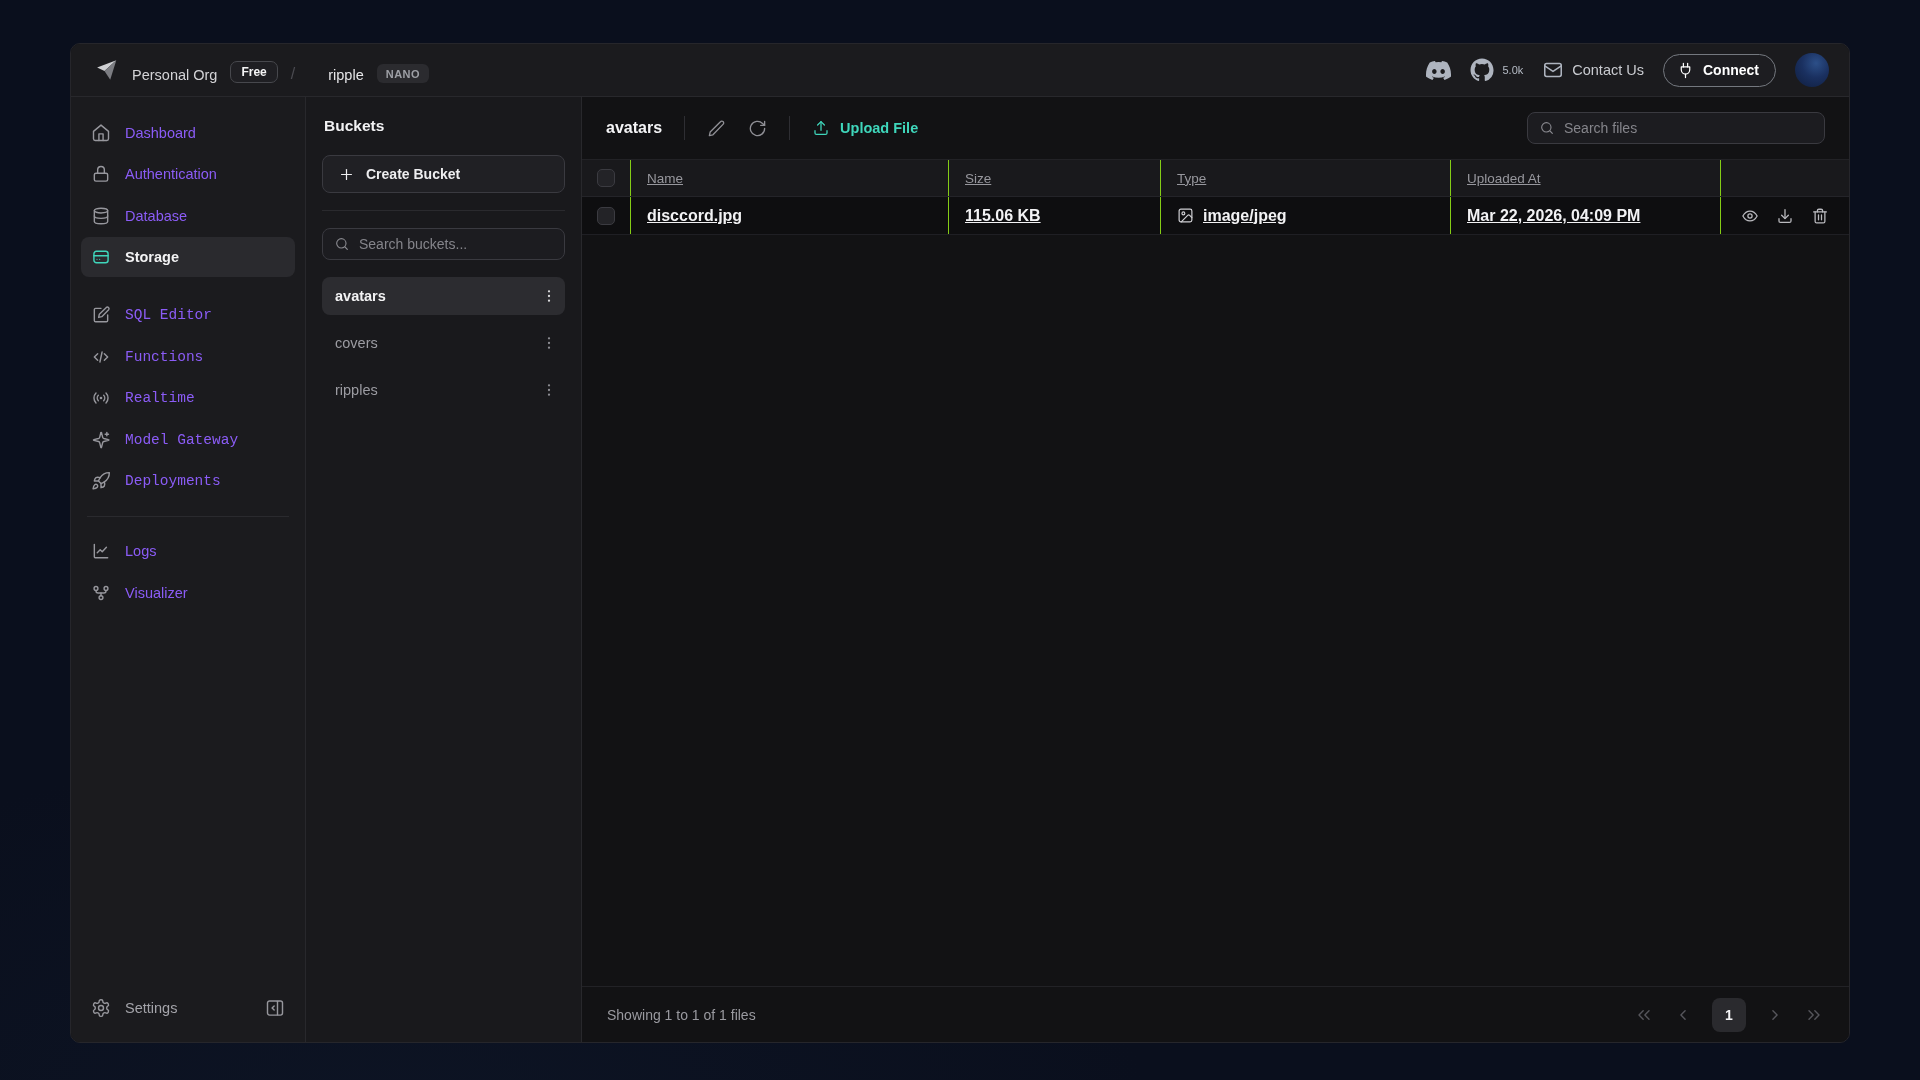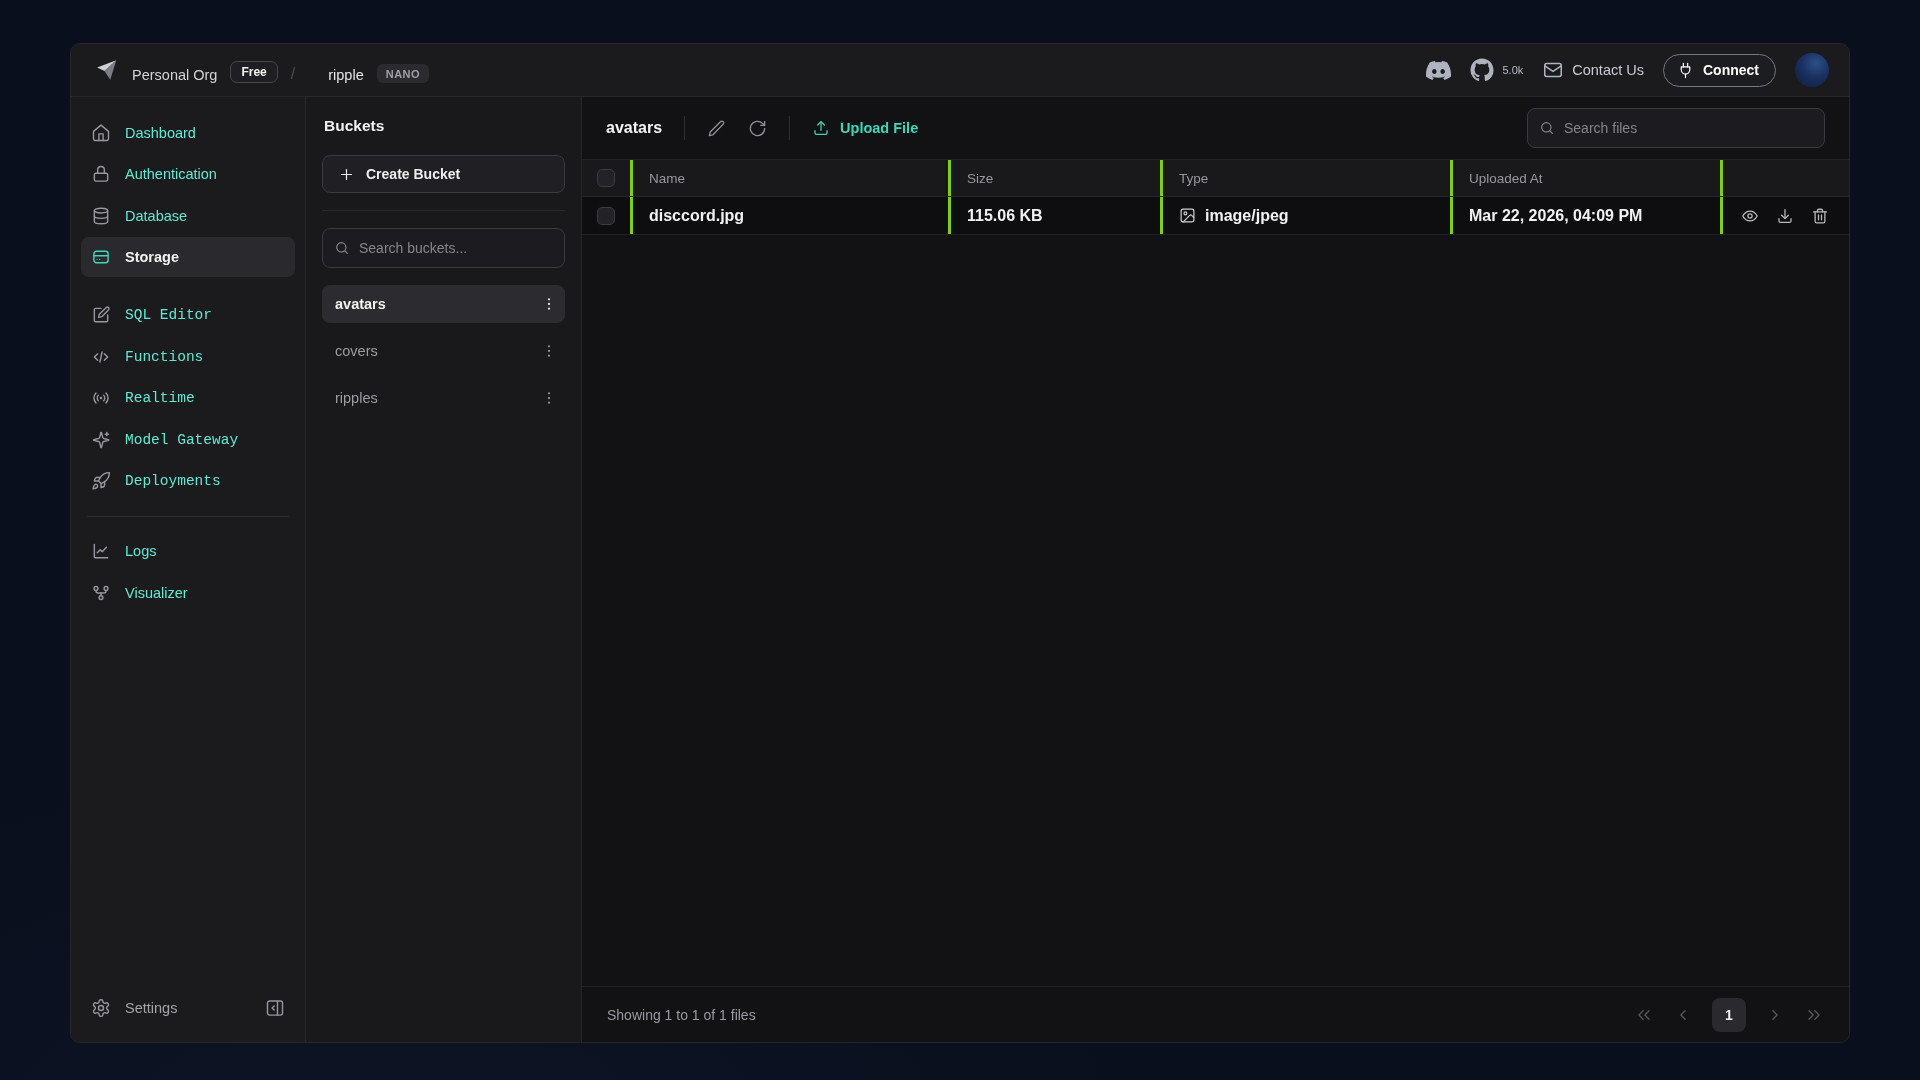--- a/index.html
+++ b/index.html
@@ -64,7 +64,7 @@
   .nav-group + .nav-group { margin-top:15px;font-family:Liberation Mono, monospace; }
   .nav-item {
     display:flex; align-items:center; gap:14px; height:40px; margin:1.5px 0;
-    padding:0 10px; border-radius:8px; color:#5eead4; font-size:14.5px; cursor:pointer;
+    padding:0 10px; border-radius:8px; color:#8b5cf6; font-size:14.5px; cursor:pointer;
   }
   .nav-ic { width:20px; height:20px; color:#97979d; flex-shrink:0; }
   .nav-ic svg { width:20px; height:20px; }

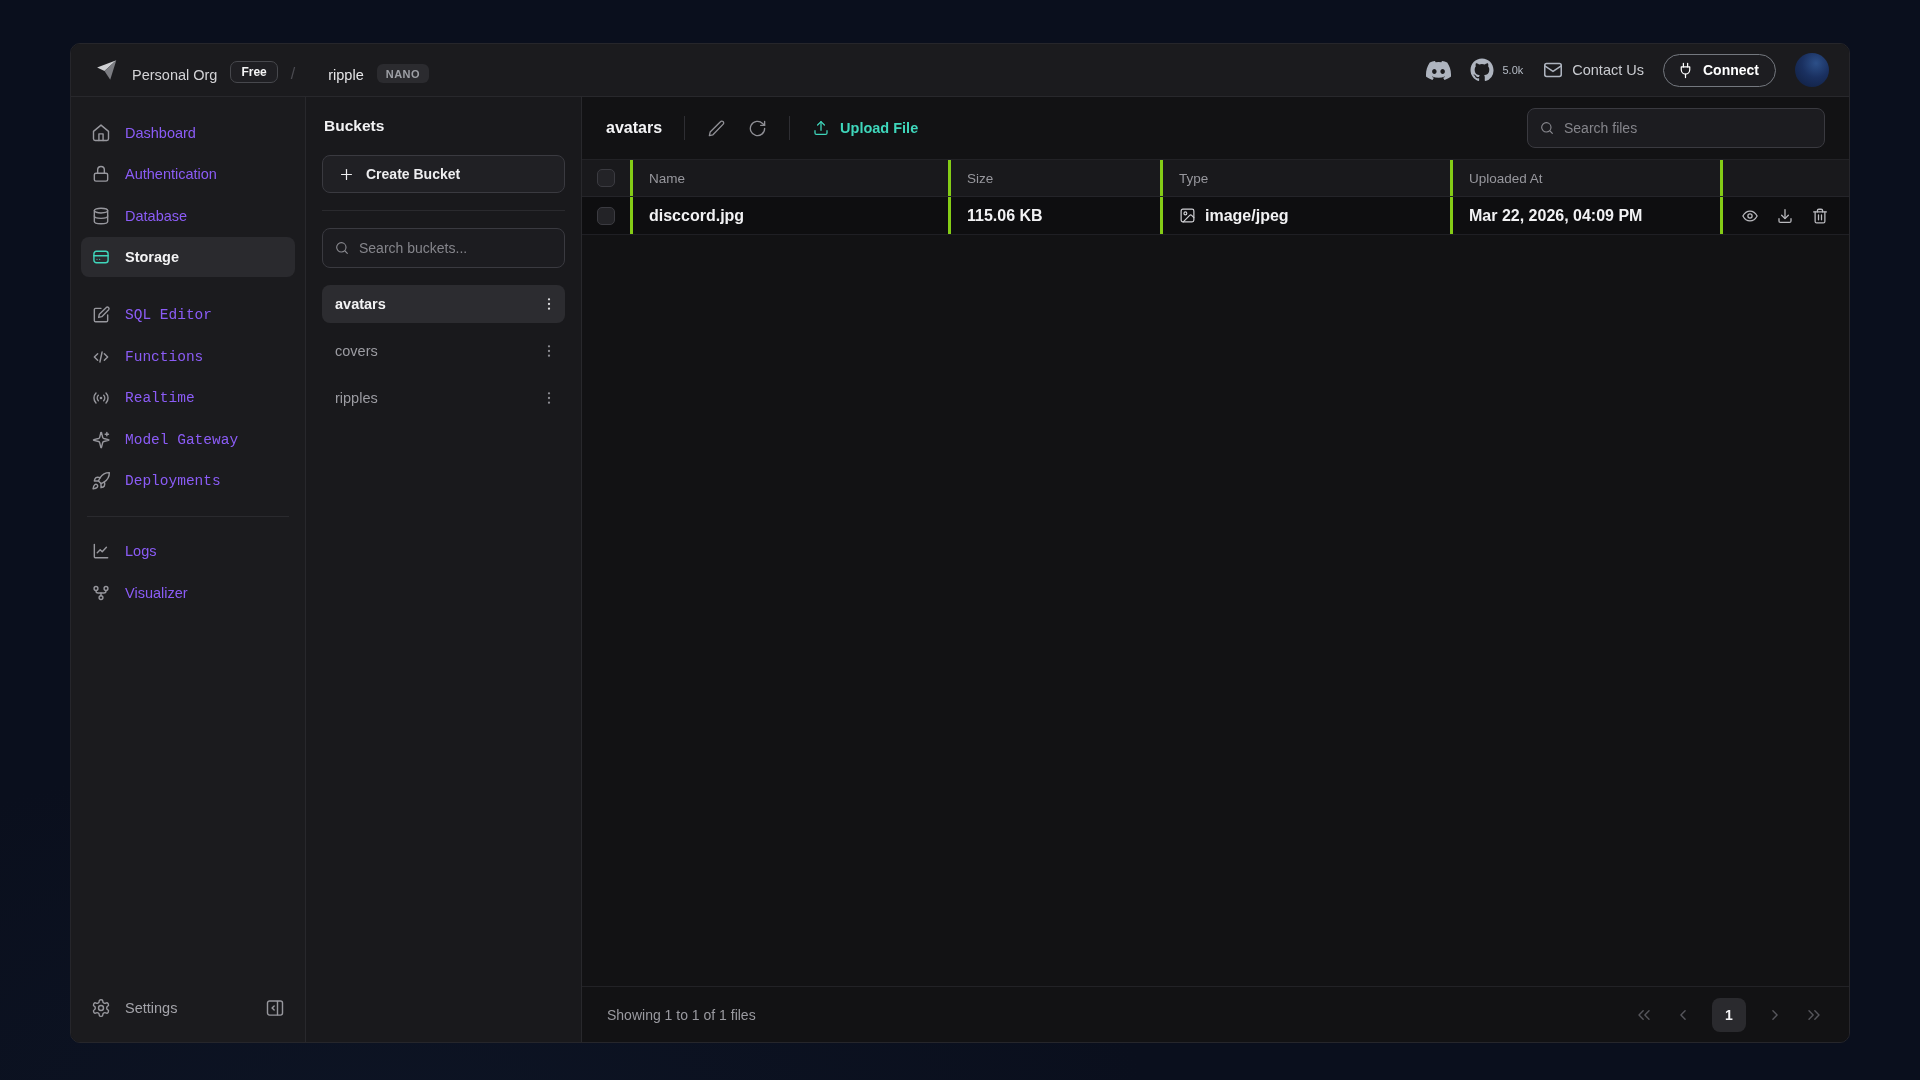--- a/index.html
+++ b/index.html
@@ -91,7 +91,7 @@
   .create-btn svg { width:17px; height:17px; }
   .buckets-divider { height:1px; background:#2a2a2e; margin:17px 0; }
   .search-box {
-    height:40px; border:1px solid #3a3a40; background:#1c1c20; border-radius:8px;
+    height:32px; border:1px solid #3a3a40; background:#1c1c20; border-radius:8px;
     display:flex; align-items:center; gap:9px; padding:0 11px; color:#88888e;
   }
   .search-box svg { width:16px; height:16px; flex-shrink:0; }

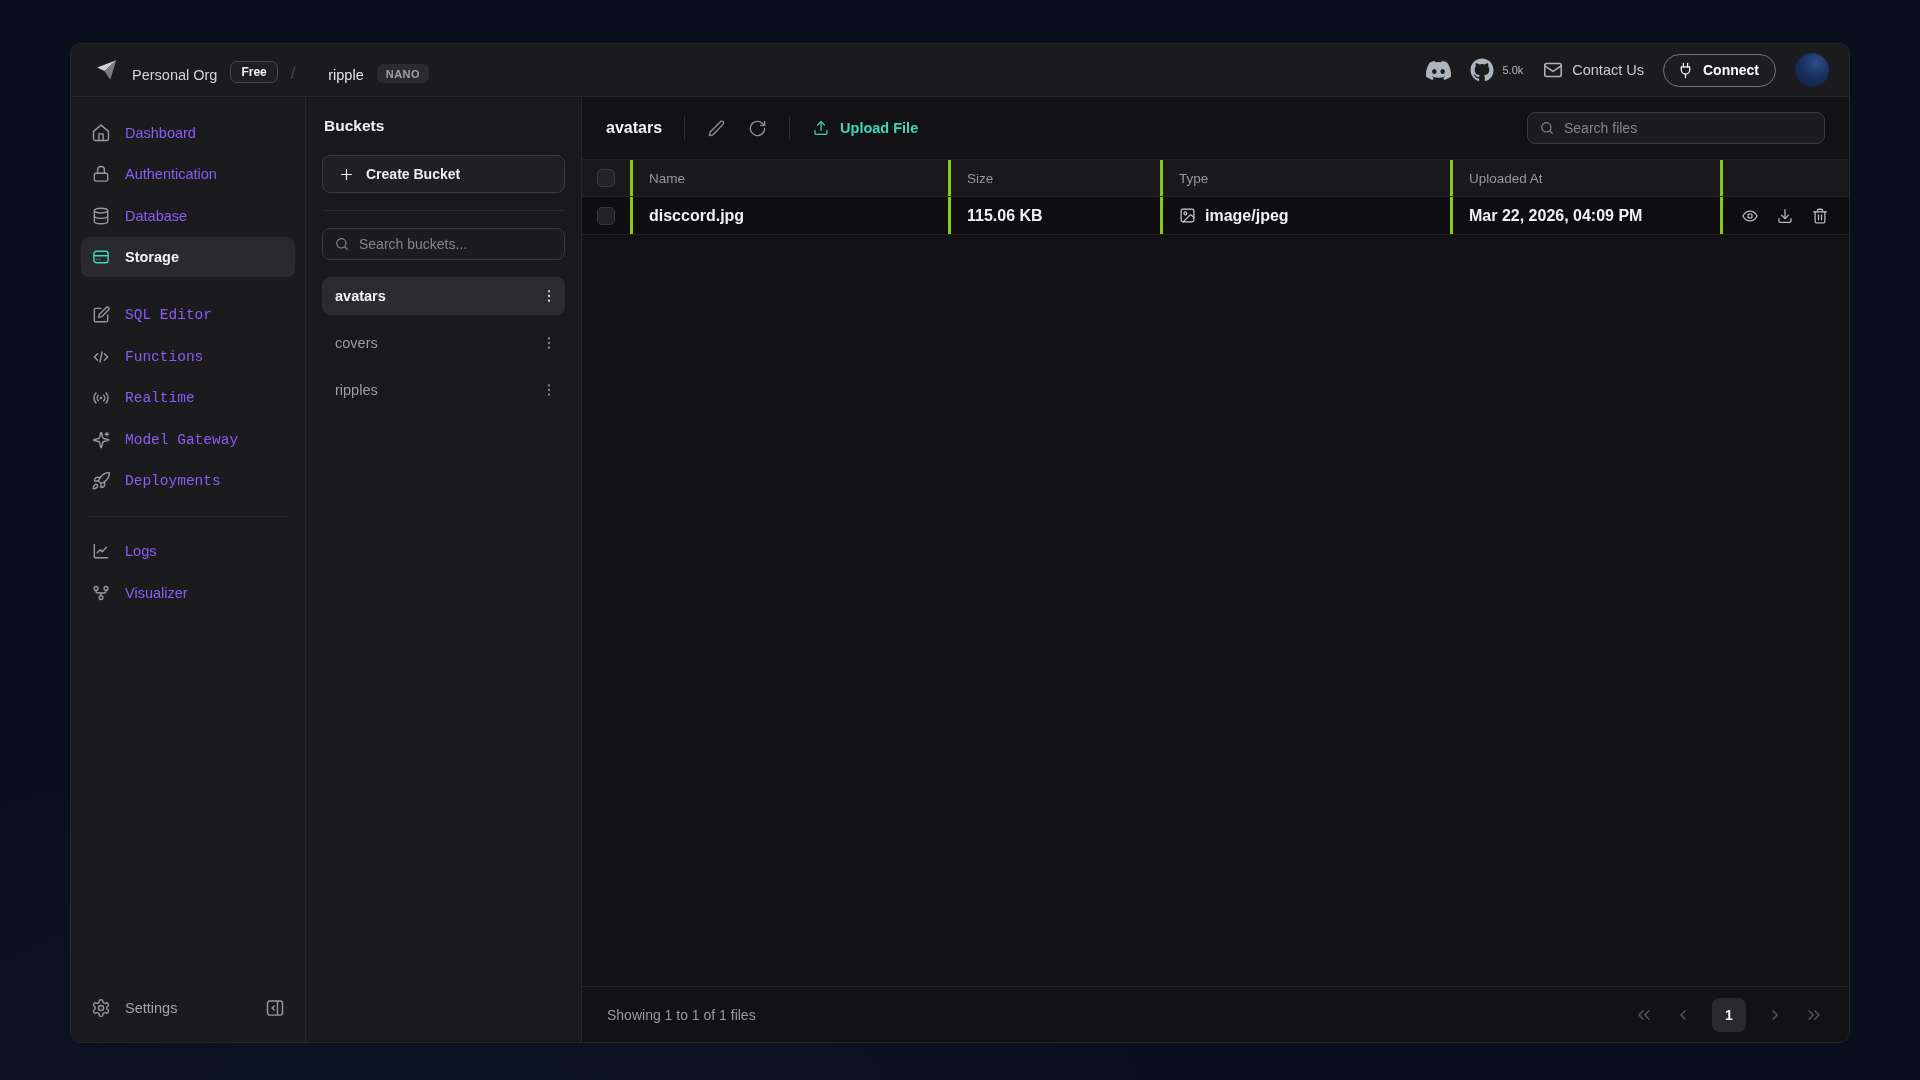--- a/index.html
+++ b/index.html
@@ -137,7 +137,7 @@
     display:flex; align-items:center; padding:0 16px;
     overflow:hidden; white-space:nowrap;
   }
-  .cell + .cell { border-left:3px solid #84cc16; }
+  .cell + .cell { border-left:1px solid #84cc16;text-decoration:underline; }
   .tbl-head .cell { color:#97979d; font-size:13.5px; font-weight:400; }
   .tbl-row .cell { color:#f2f2f4; font-size:16px; font-weight:700; }
   .cell.cb { justify-content:center; padding:0; }

